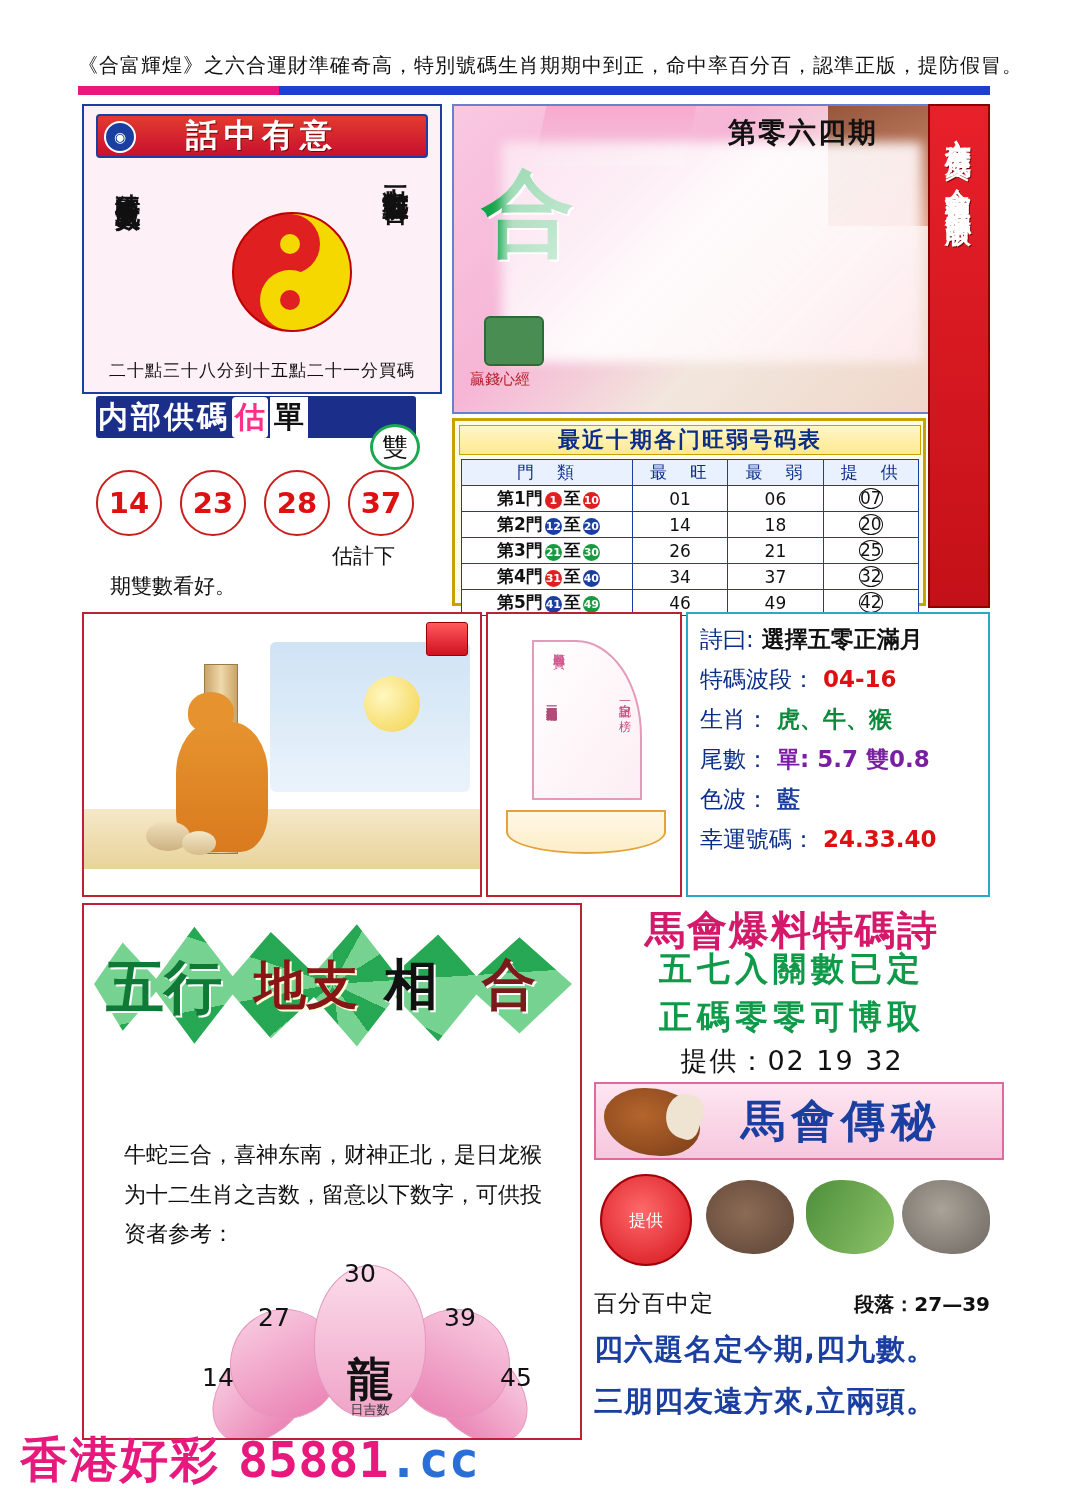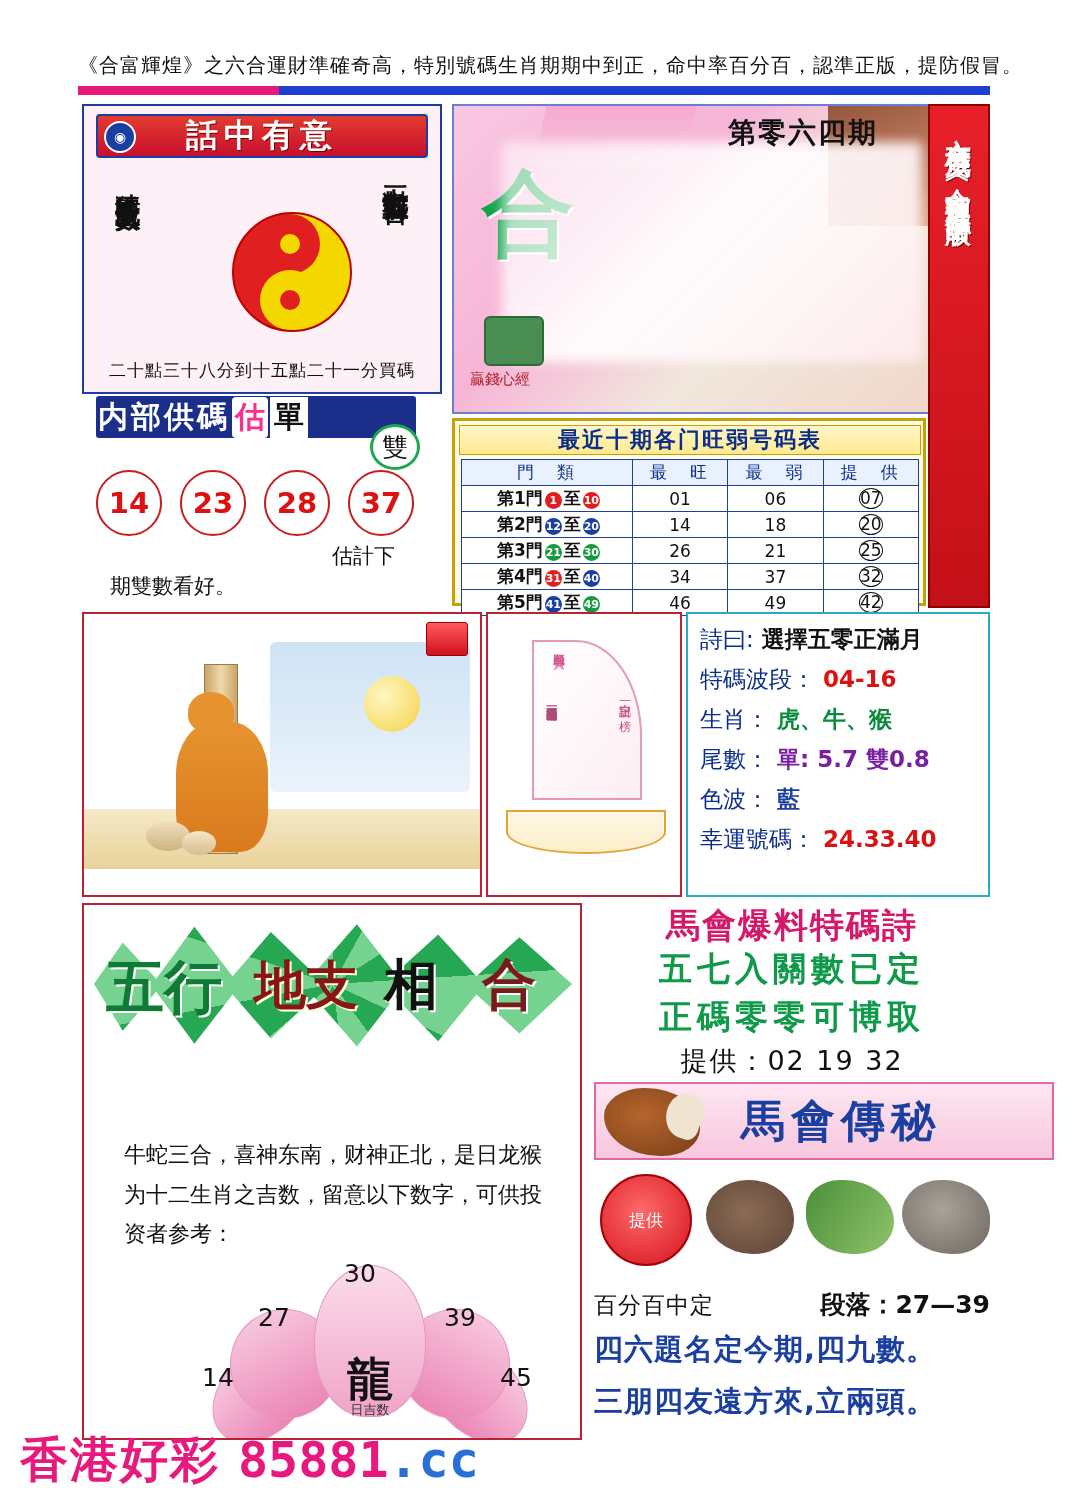--- a/index.html
+++ b/index.html
@@ -329,7 +329,7 @@
   .blockI { position:absolute; left:594px; top:903px; width:396px; height:170px; }
   .i-title {
     position:absolute; left:0; top:0; width:396px; text-align:center;
-    font-size:34px; font-weight:bold; color:#d4186a;
+    font-size:40px; font-weight:bold; color:#d4186a;
     font-family:"DejaVu Sans", serif; letter-spacing:2px;
   }
   .i-line {

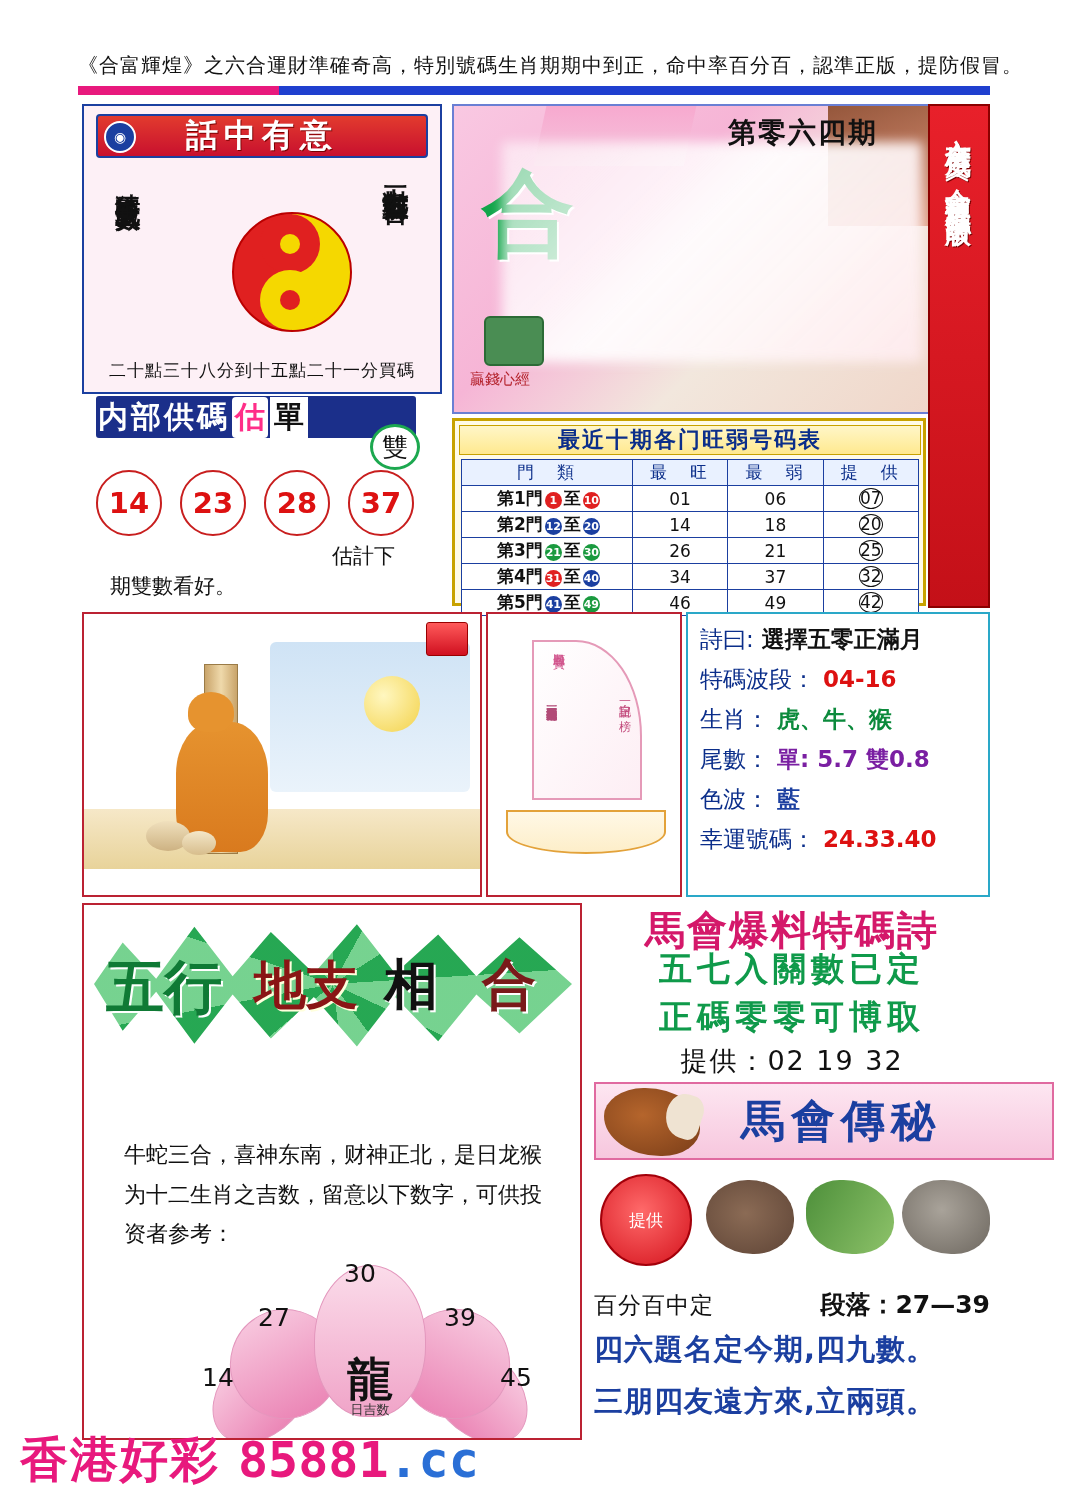--- a/index.html
+++ b/index.html
@@ -344,7 +344,7 @@
   }
   
   .blockJ {
-    position:absolute; left:594px; top:1082px; width:460px; height:78px;
+    position:absolute; left:594px; top:1082px; width:410px; height:78px;
     border:2px solid #e06aa0; background:linear-gradient(to bottom,#fde6f1,#f7c7de);
   }
   .horse {

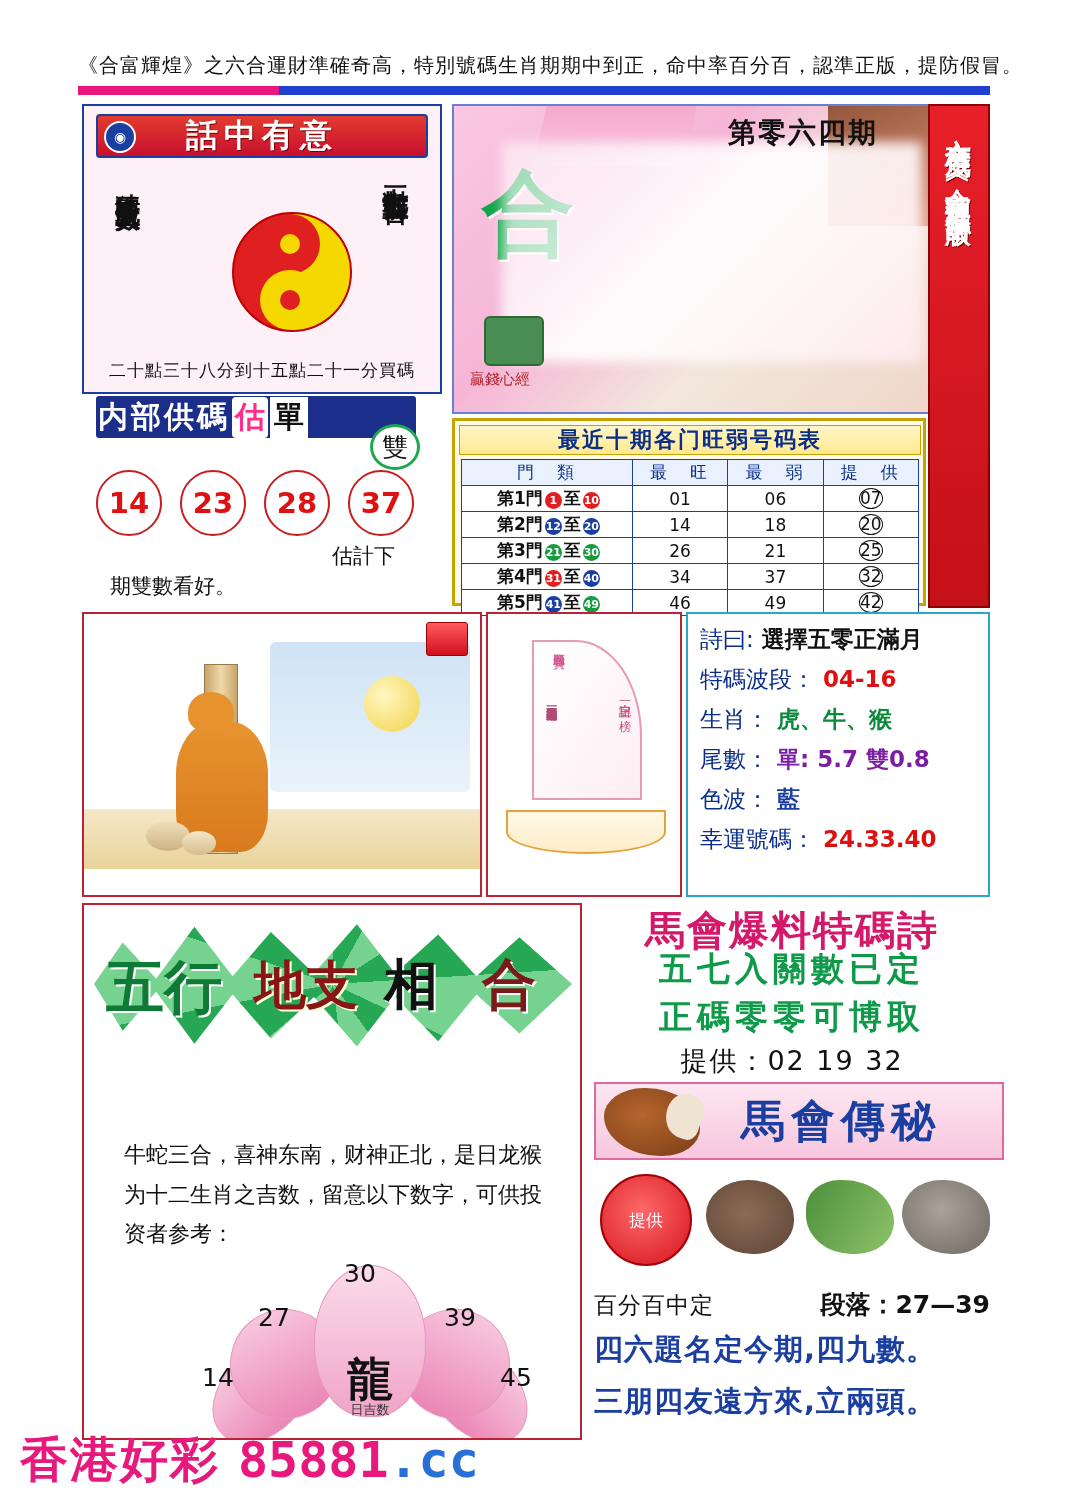--- a/index.html
+++ b/index.html
@@ -385,7 +385,7 @@
     font-family:"DejaVu Sans", serif;
   }
   .l-left { font-size:23px; color:#111; letter-spacing:1px; }
-  .l-right { font-size:25px; color:#111; font-weight:bold;margin-left:15px; }
+  .l-right { font-size:20px; color:#111; font-weight:bold;margin-left:15px; }
   .l-right .num { color:#111; }
   .l-line {
     position:absolute; left:594px; width:400px; font-size:29px; color:#1b3fa0;

